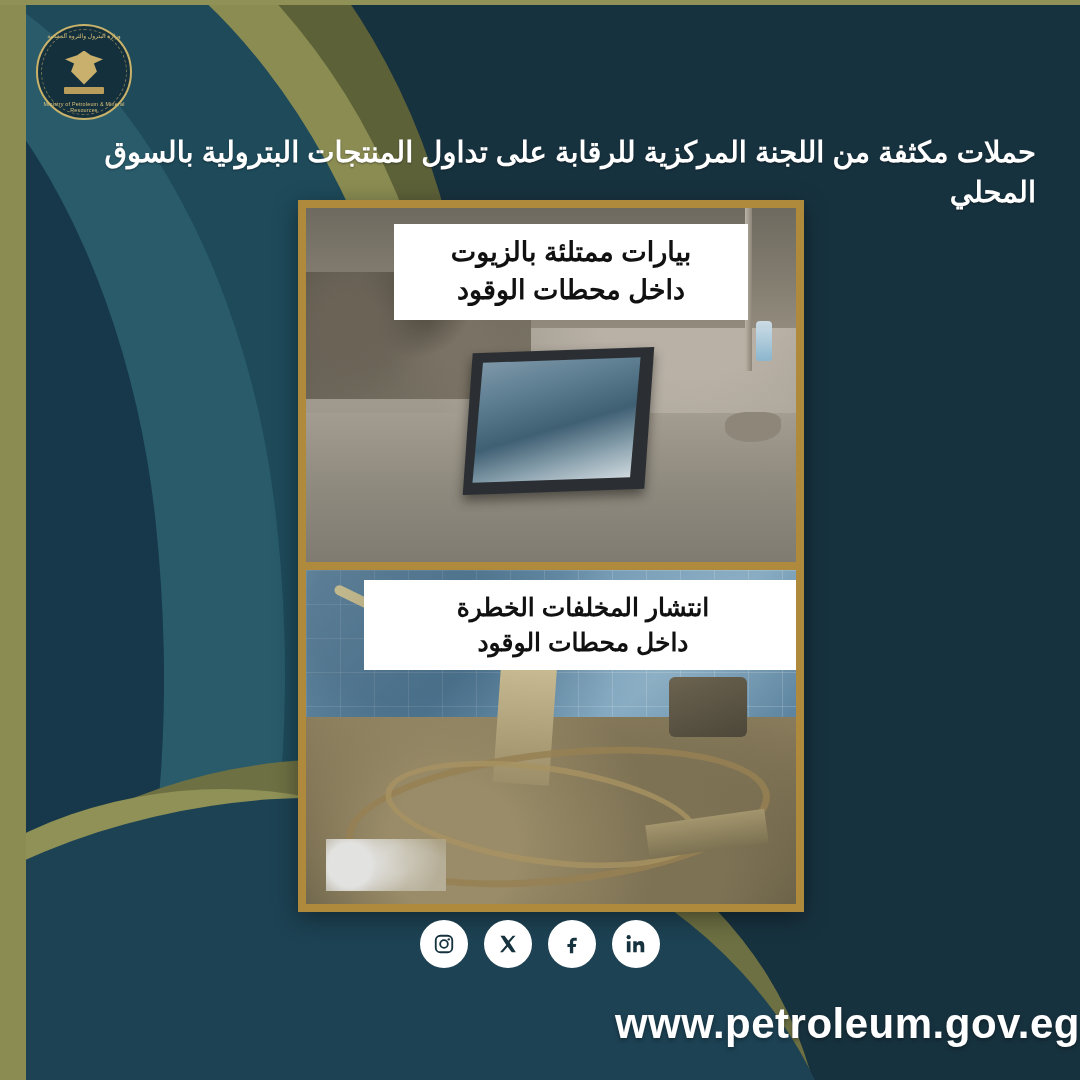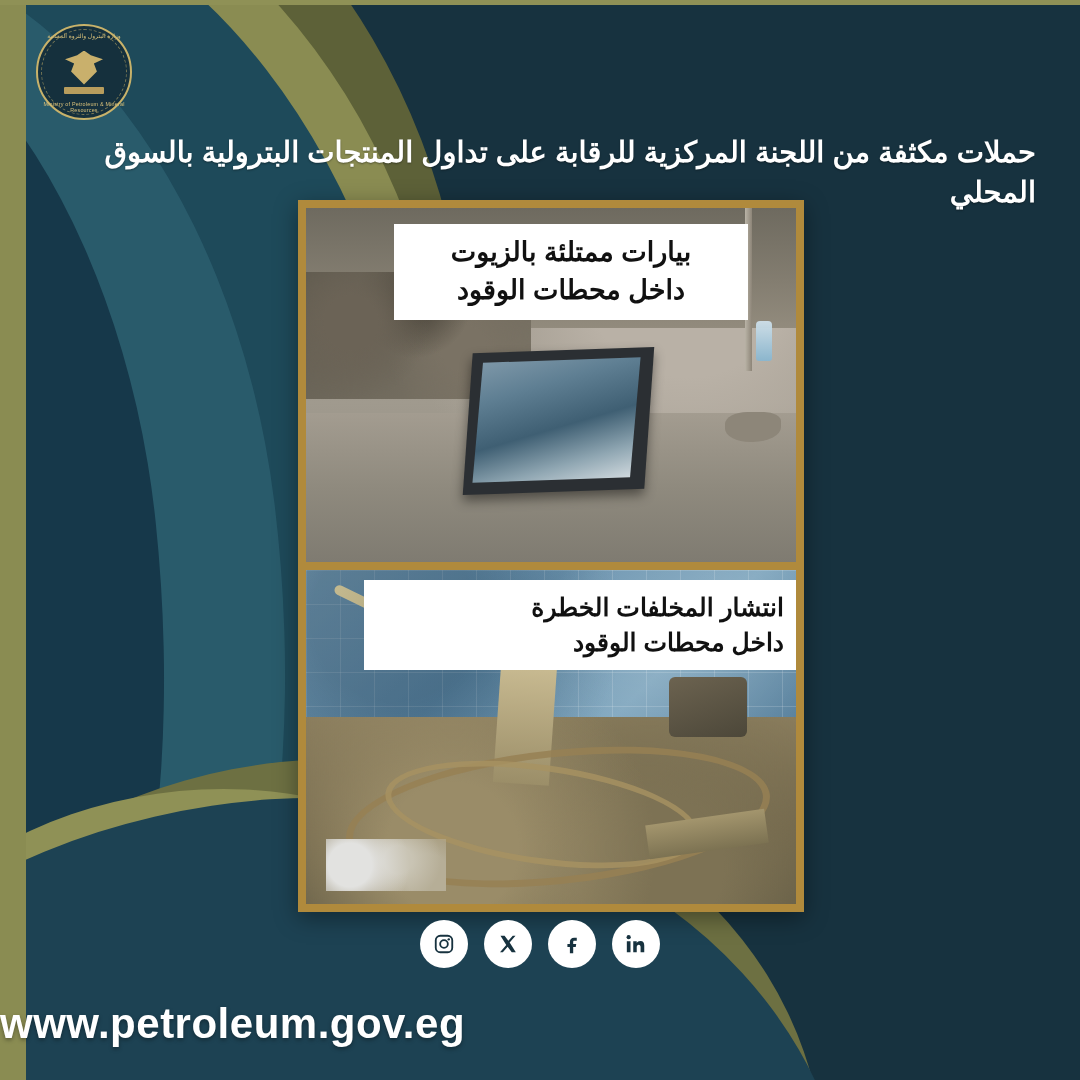--- a/index.html
+++ b/index.html
@@ -291,7 +291,6 @@
   }
   .caption-bottom{
     left:58px;right:-6px;top:10px;
-    text-align:right;
     font-size:25px;
   }
 

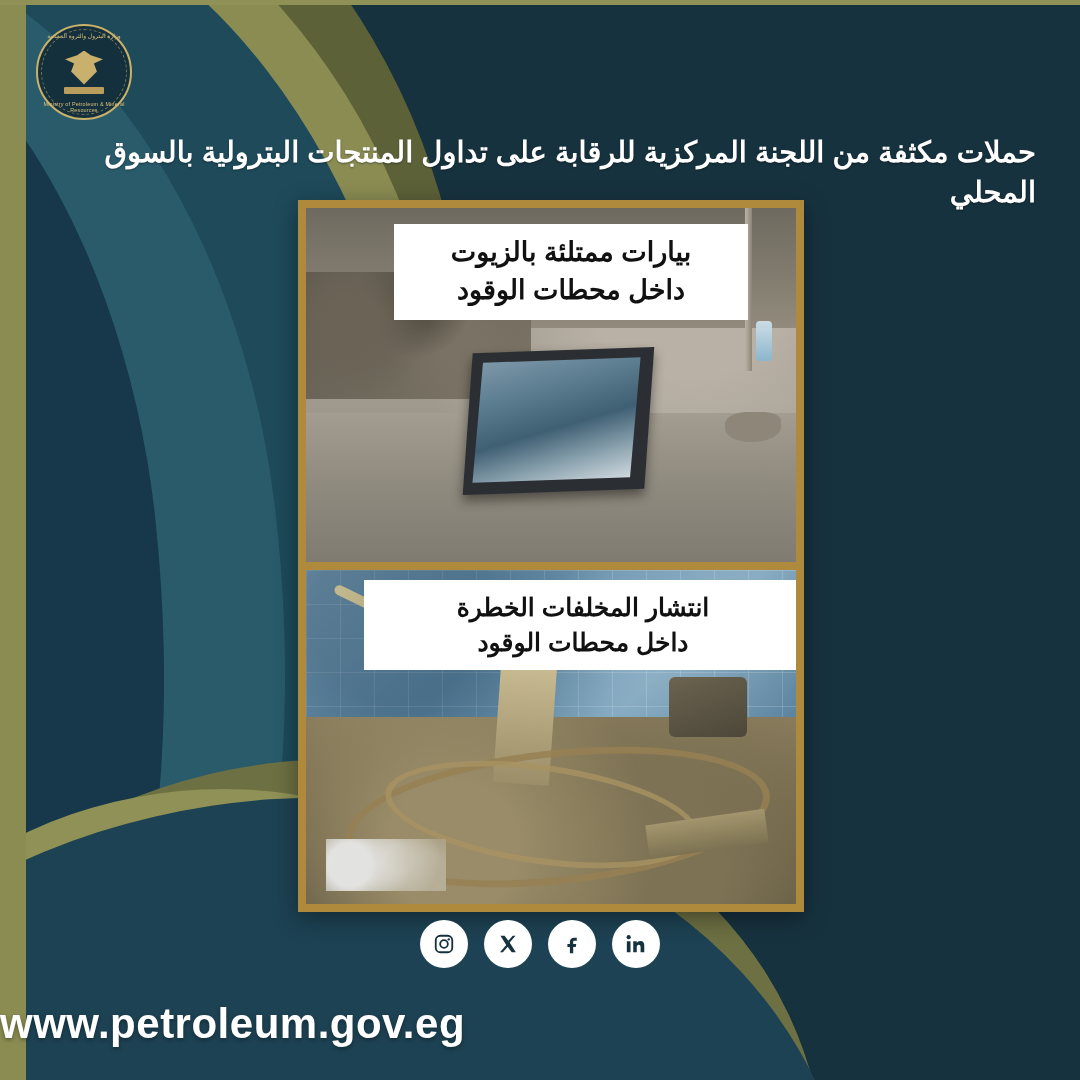--- a/index.html
+++ b/index.html
@@ -313,7 +313,7 @@
   
   .website{
     position:absolute;left:0;right:0;top:1000px;
-    text-align:left;color:#ffffff;
+    text-align:right;color:#ffffff;
     font-size:42px;font-weight:bold;
     letter-spacing:.5px;
     direction:ltr;

